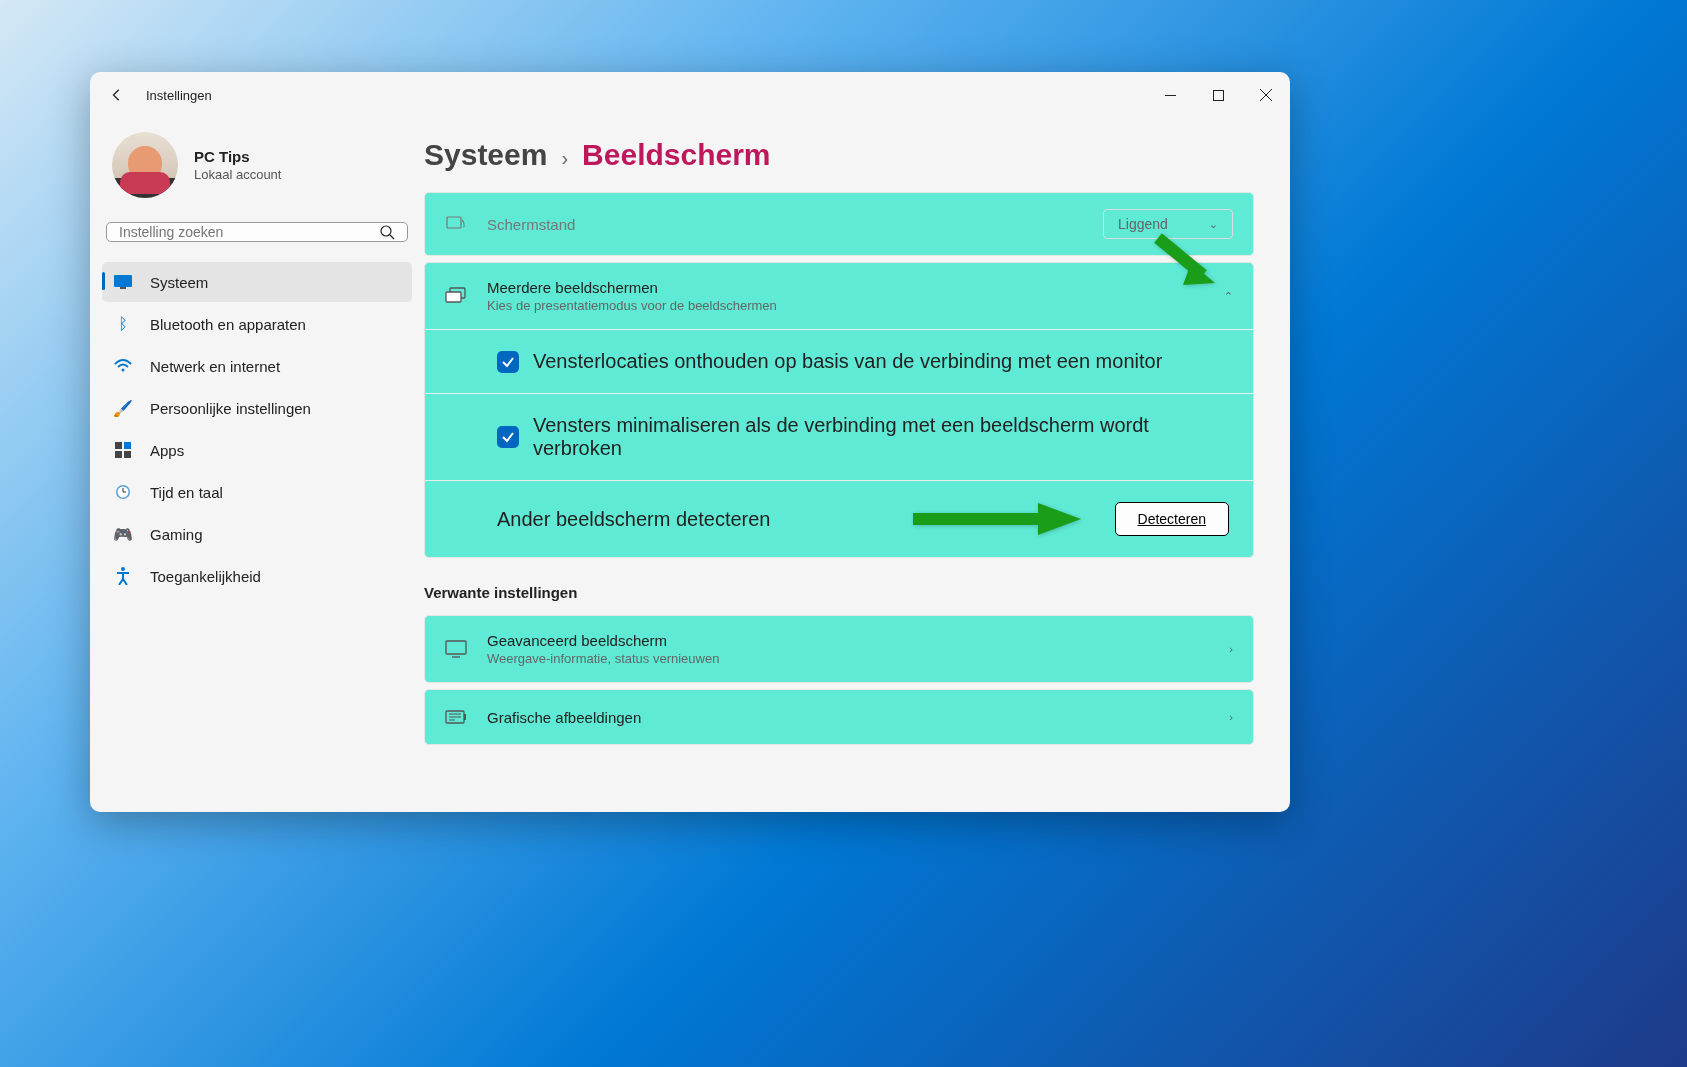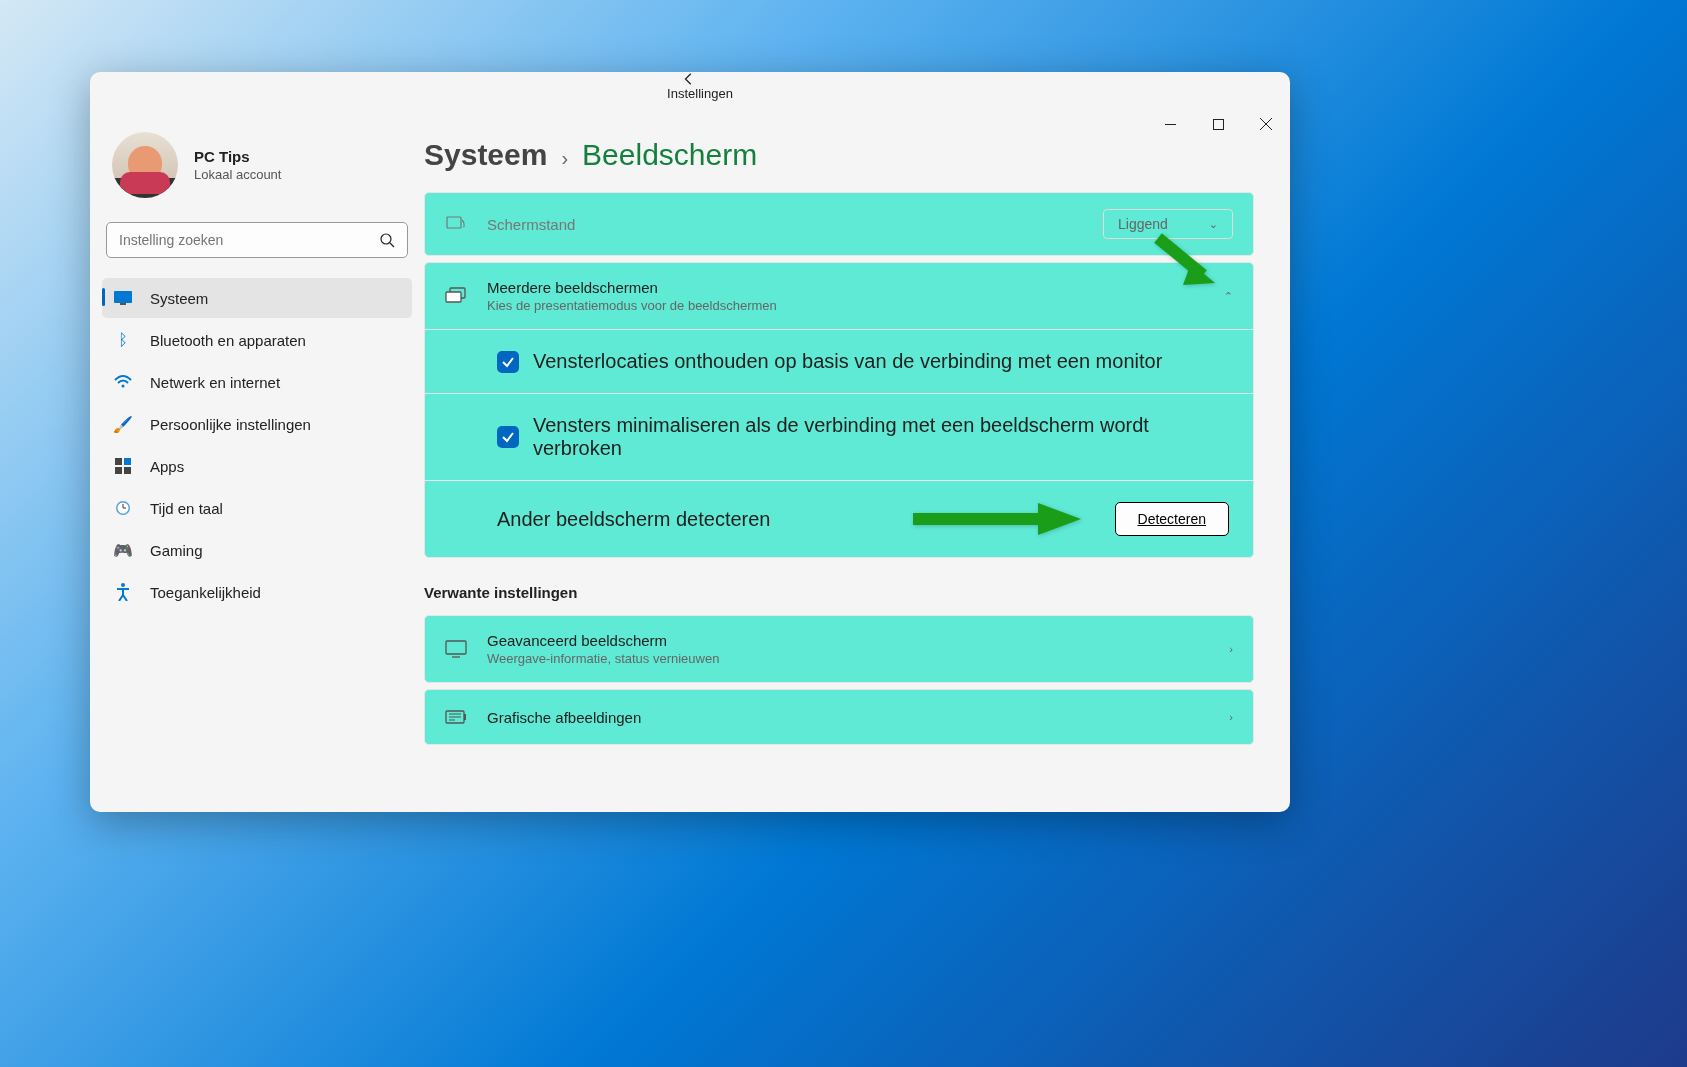--- a/index.html
+++ b/index.html
@@ -25,7 +25,6 @@
   align-items: center;
   height: 46px;
   padding: 0 0 0 20px;
-  flex-direction: column;
 }
 .back-btn {
   width: 14px; height: 14px;

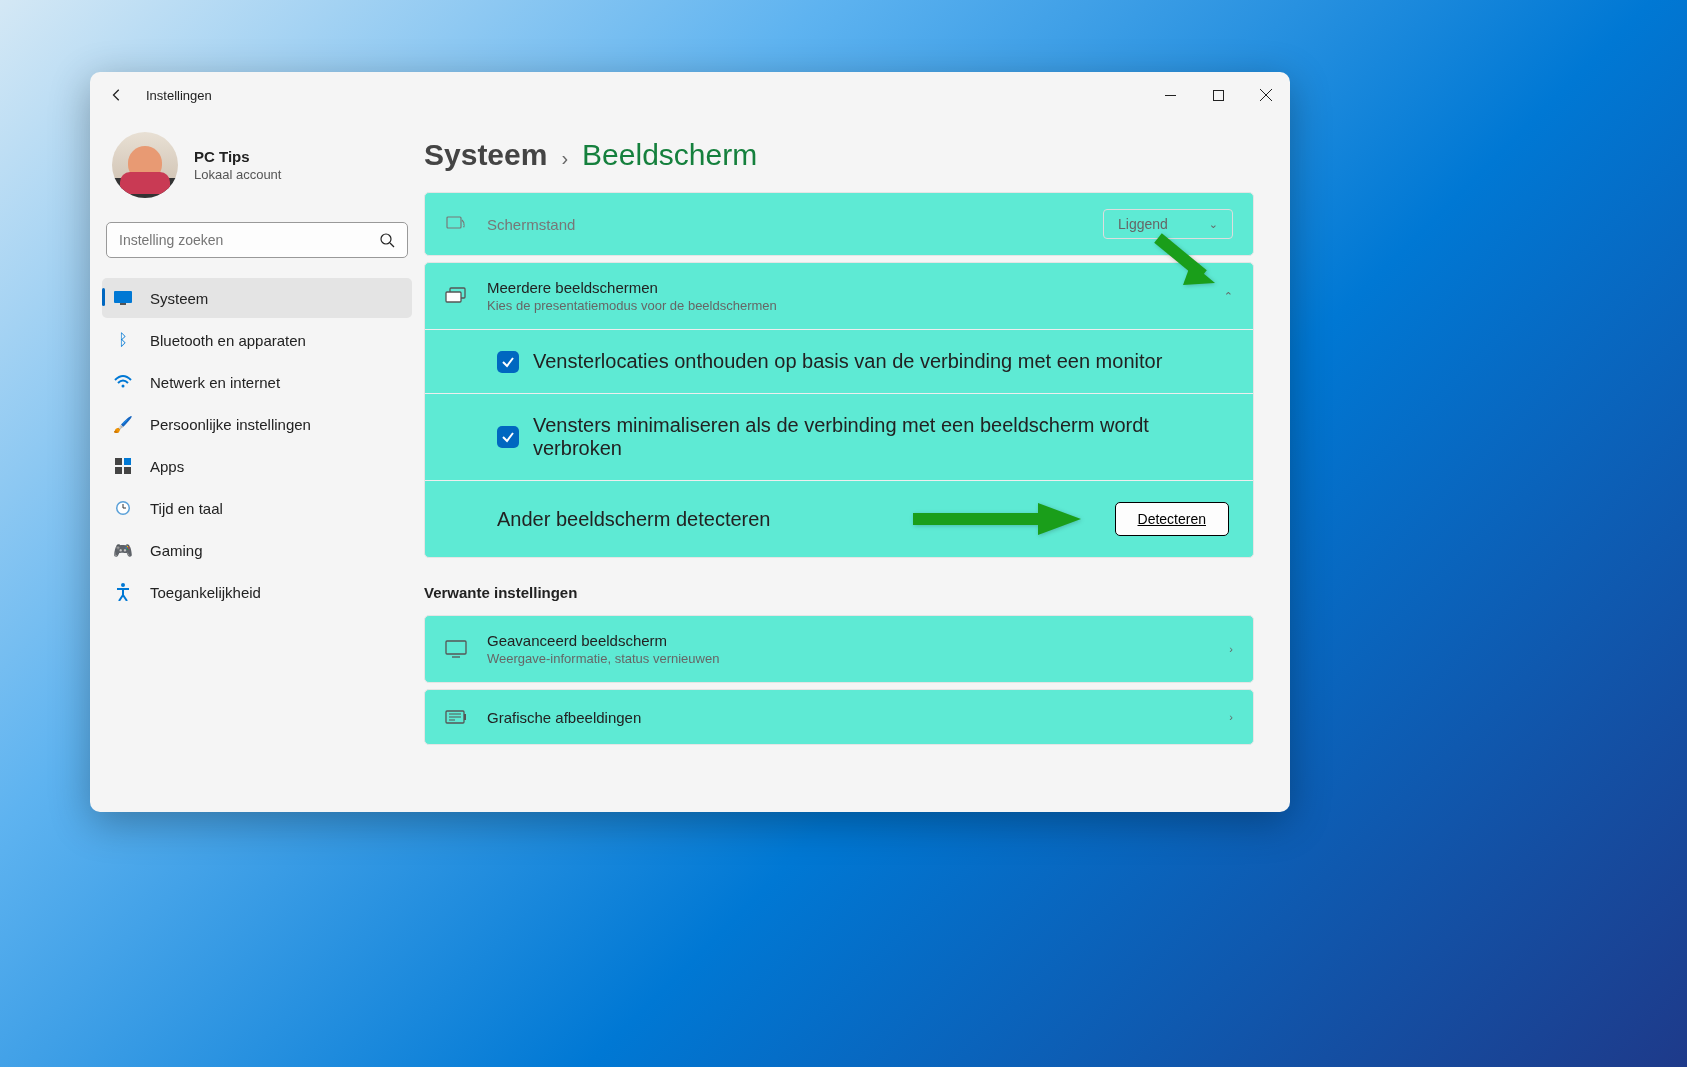--- a/index.html
+++ b/index.html
@@ -136,7 +136,7 @@
 }
 .bc-parent { font-size: 30px; font-weight: 600; color: #444; }
 .bc-sep { font-size: 20px; color: #666; }
-.bc-current { font-size: 30px; font-weight: 400; color: #15803d; }
+.bc-current { font-size: 30px; font-weight: 700; color: #be185d; }
 
 .card {
   background: #5eead4;

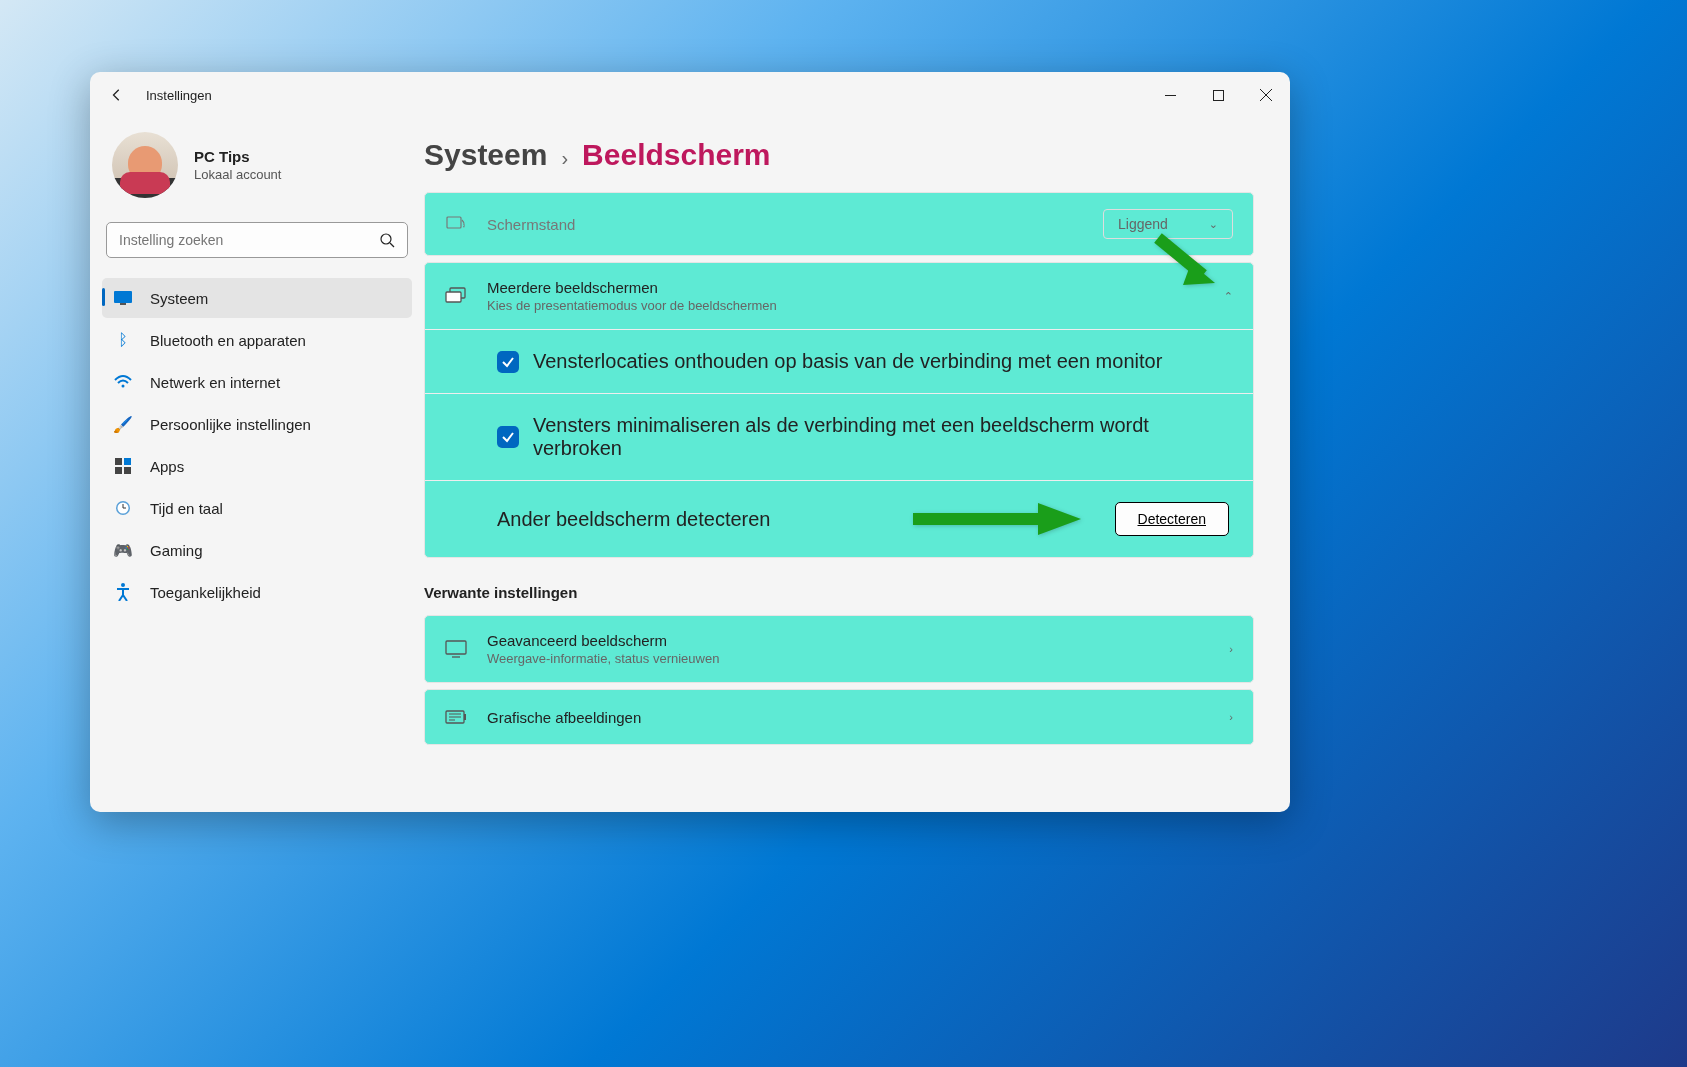--- a/index.html
+++ b/index.html
@@ -86,7 +86,7 @@
 
 .search-box {
   margin: 6px 8px 20px;
-  height: 36px;
+  height: 20px;
   border: 1px solid #999;
   border-radius: 5px;
   background: #fdfdfd;

